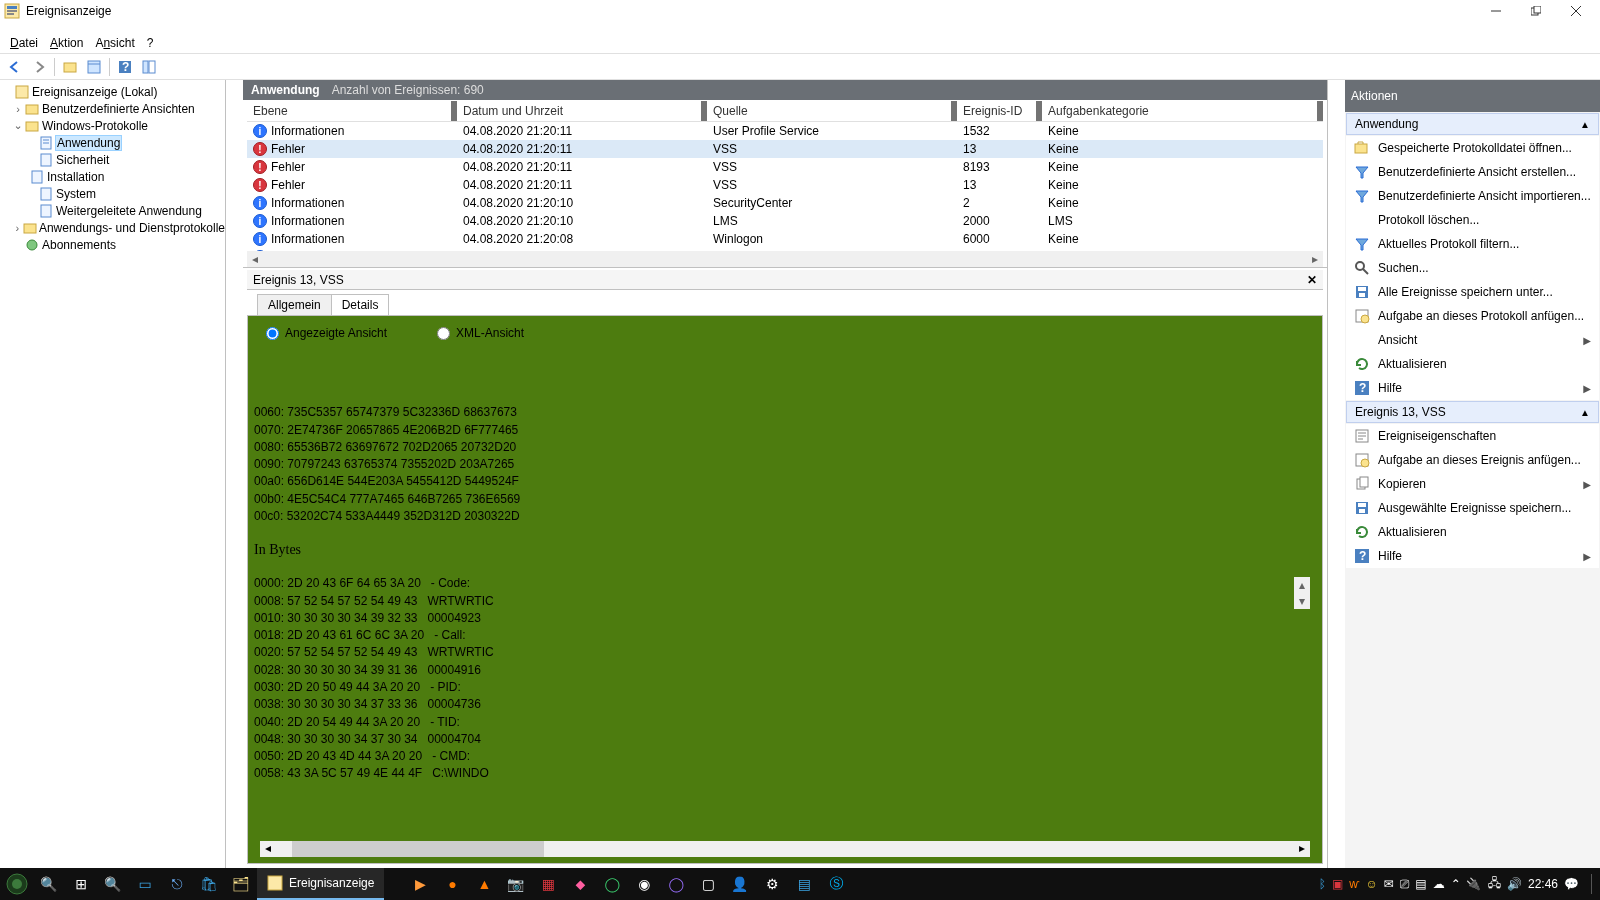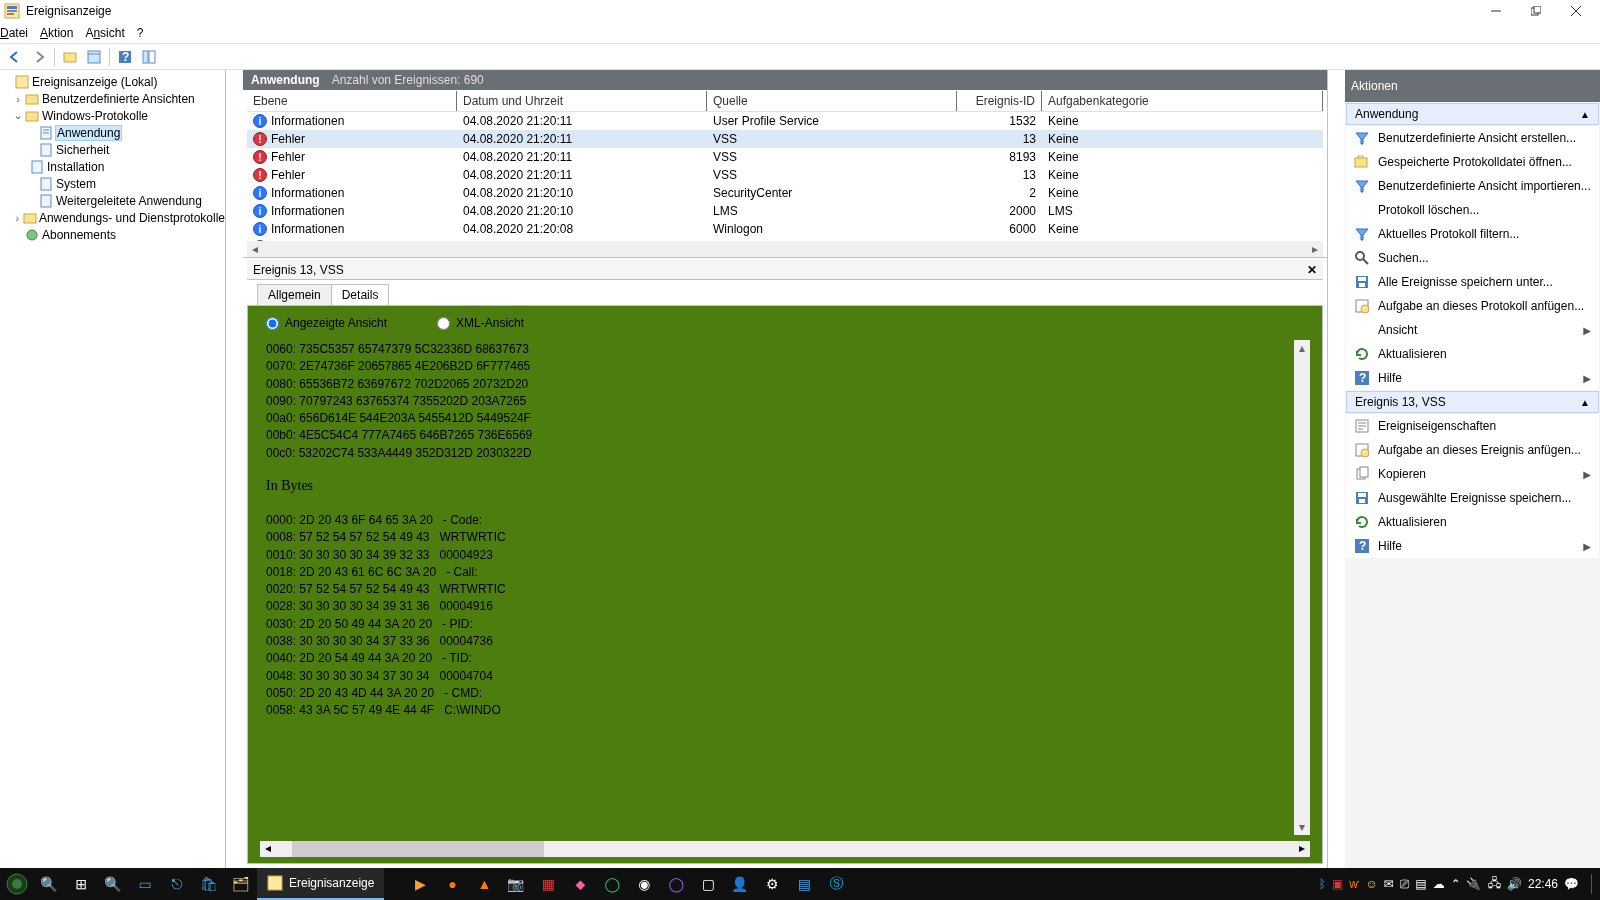--- a/index.html
+++ b/index.html
@@ -8,7 +8,7 @@
 .titlebar .icon { width: 16px; height: 16px; margin-right: 6px; }
 .titlebar .spacer { flex: 1; }
 .winbtn { width: 40px; height: 22px; display: flex; align-items: center; justify-content: center; cursor: pointer; }
-.menubar { height: 22px; display: flex; align-items: center; padding: 0 0; border-bottom: 1px solid #e0e0e0; gap: 12px;}
+.menubar { height: 22px; display: flex; align-items: center; padding: 0 10px; border-bottom: 1px solid #e0e0e0; gap: 12px; margin-top: 10px;}
 .menubar span { cursor: default; }
 .menubar u { text-decoration: underline; }
 .toolbar { height: 26px; display: flex; align-items: center; padding: 0 4px; border-bottom: 1px solid #e0e0e0; gap: 2px;}

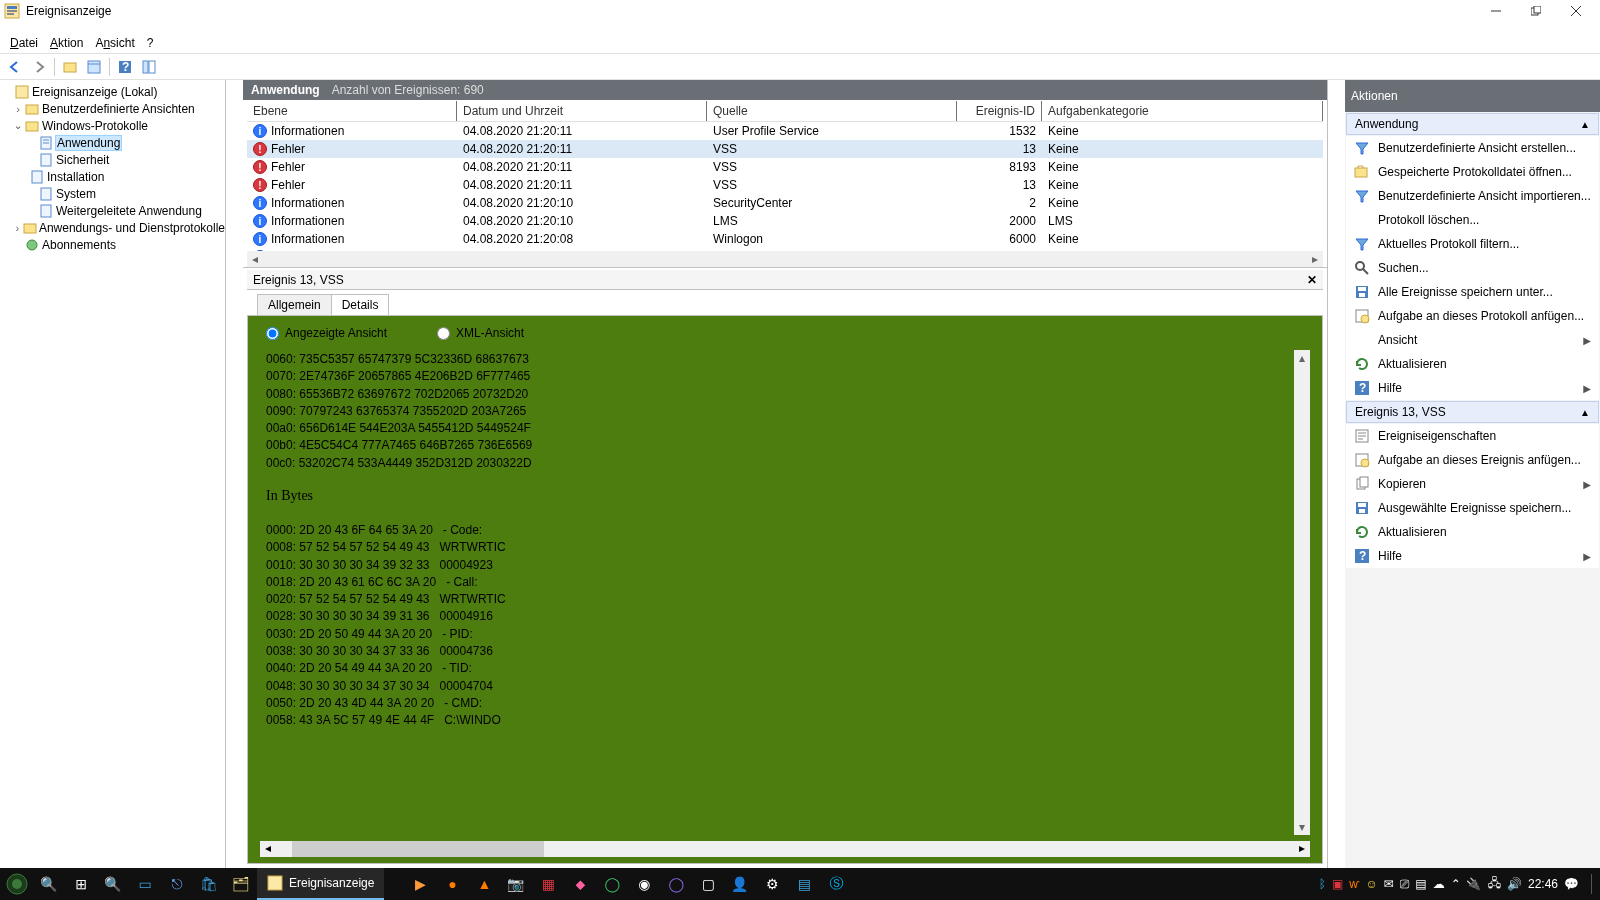--- a/index.html
+++ b/index.html
@@ -25,7 +25,7 @@
 .listhdr .count { color: #ddd; margin-left: 12px; }
 .tablewrap { height: 168px; display:flex; flex-direction:column; border-bottom:1px solid #c0c0c0; position:relative; padding-left:4px; padding-right:4px;}
 .thead { display: flex; border-bottom: 1px solid #e0e0e0; height: 22px; align-items:center; background:#fff;}
-.thead .th { padding: 3px 6px; border-right: 1px solid #737373; background:#fff; font-weight:normal; color:#333;}
+.thead .th { padding: 3px 6px; border-right: 6px solid #737373; background:#fff; font-weight:normal; color:#333;}
 .tbody { flex: 1; overflow-y: scroll; overflow-x: hidden; position:relative;}
 .tr { display: flex; height: 18px; align-items:center; }
 .tr.sel { background: #dbe9f7; }

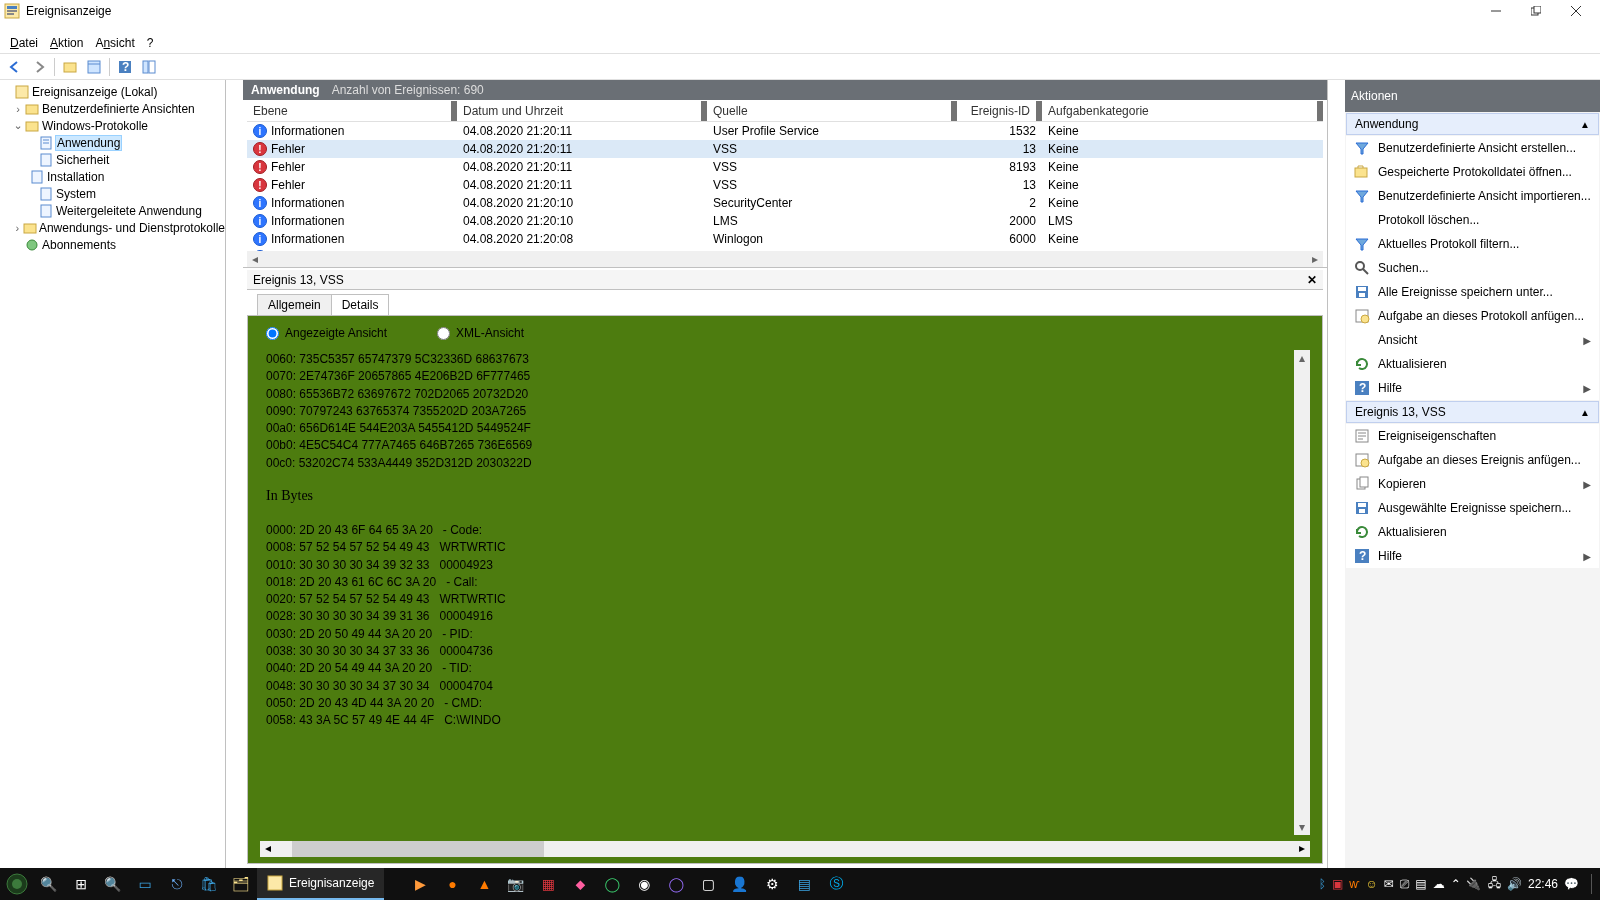--- a/index.html
+++ b/index.html
@@ -33,7 +33,7 @@
 .c-level { width: 210px; display:flex; align-items:center; gap:4px;}
 .c-date { width: 250px; }
 .c-source { width: 250px; }
-.c-id { width: 85px; text-align: right; padding-right:10px;}
+.c-id { width: 85px; padding-right:10px;}
 .c-cat { flex: 1; }
 .lvl-icon { width:14px; height:14px; border-radius:50%; display:flex; align-items:center; justify-content:center; color:#fff; font-size:10px; font-weight:bold;}
 .lvl-info { background:#2e75ff; border:1px solid #1a5ad0;}

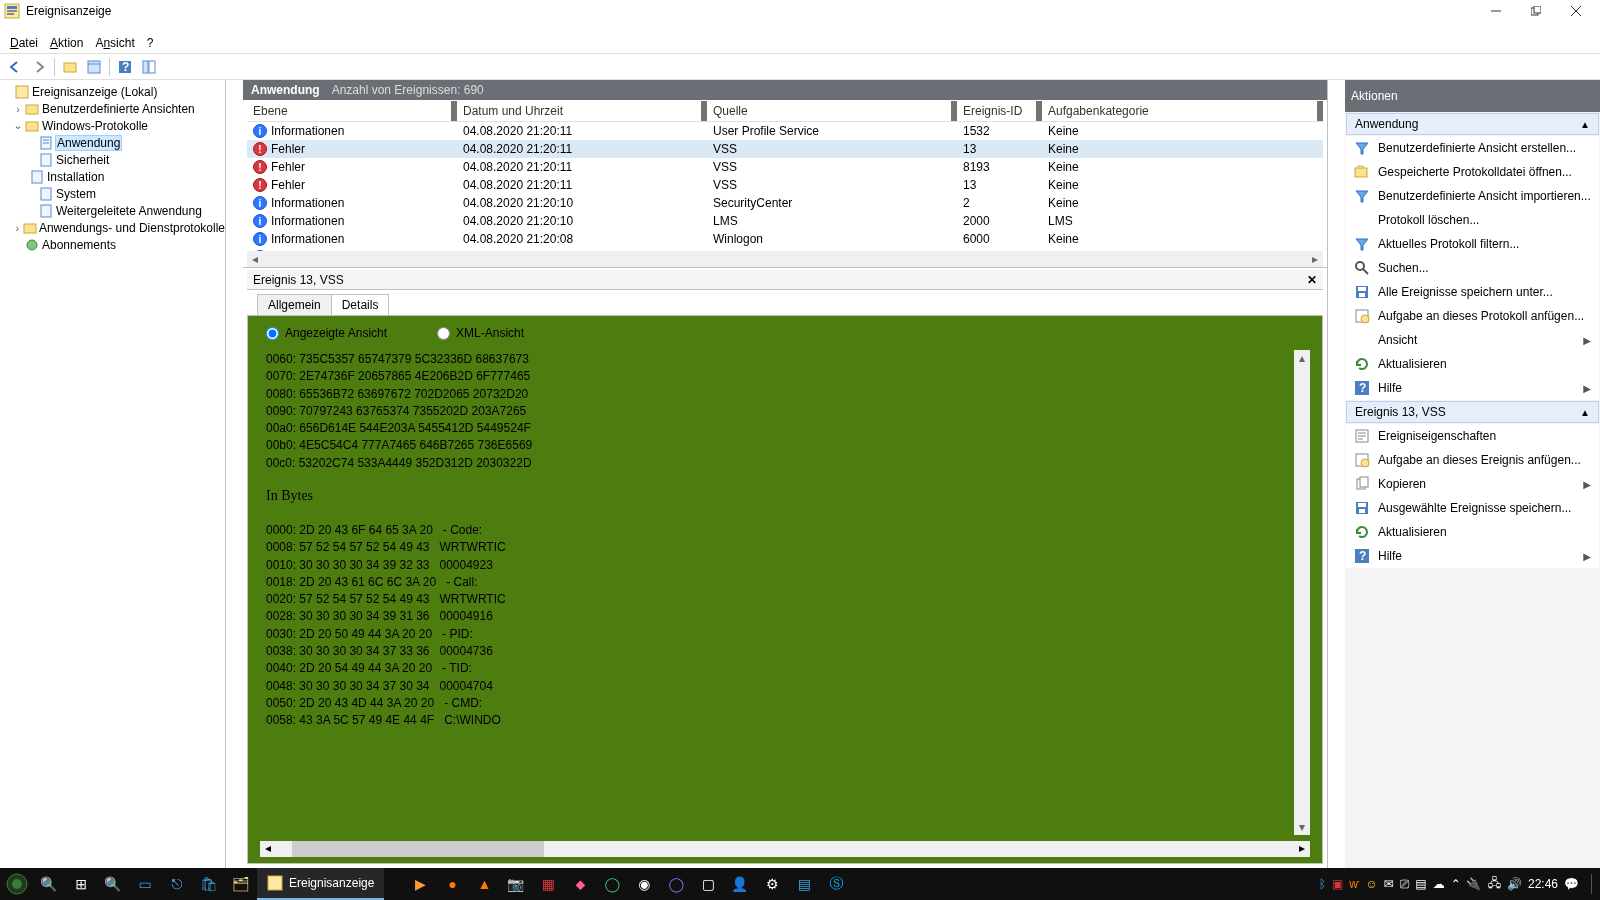--- a/index.html
+++ b/index.html
@@ -407,19 +407,19 @@
         <div class="aitem">
           <span class="aicon">
             <svg width="16" height="16">
-              <path d="M2 3 L14 3 L9 9 L9 14 L7 14 L7 9 Z" fill="#6fa8dc" stroke="#2b6cd4"></path>
-            </svg>
-          </span>
-          <span>Benutzerdefinierte Ansicht erstellen...</span>
-        </div>
-        <div class="aitem">
-          <span class="aicon">
-            <svg width="16" height="16">
               <rect x="1" y="4" width="12" height="9" fill="#fbe38e" stroke="#c9a742"></rect>
               <path d="M4 4 L4 2 L9 2 L9 4" fill="none" stroke="#c9a742"></path>
             </svg>
           </span>
           <span>Gespeicherte Protokolldatei öffnen...</span>
+        </div>
+        <div class="aitem">
+          <span class="aicon">
+            <svg width="16" height="16">
+              <path d="M2 3 L14 3 L9 9 L9 14 L7 14 L7 9 Z" fill="#6fa8dc" stroke="#2b6cd4"></path>
+            </svg>
+          </span>
+          <span>Benutzerdefinierte Ansicht erstellen...</span>
         </div>
         <div class="aitem">
           <span class="aicon">

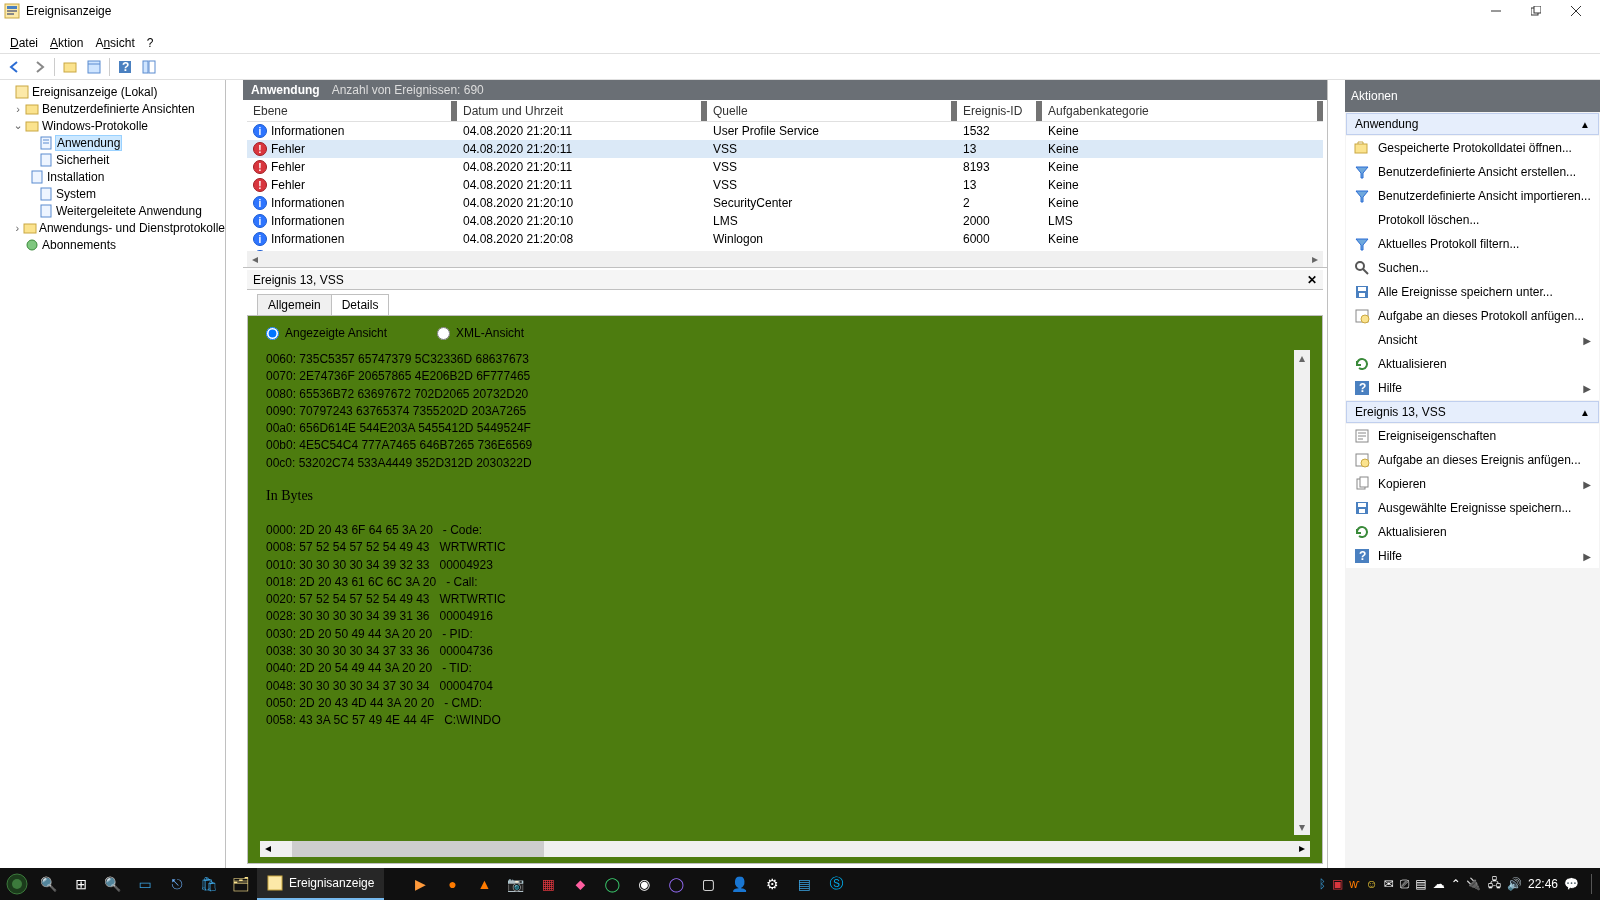--- a/index.html
+++ b/index.html
@@ -48,7 +48,7 @@
 .detailbody { flex:1; border:1px solid #c0c0c0; margin:0 4px 4px 4px; background:#4d7c0f; display:flex; flex-direction:column; min-height:0;}
 .radios { padding:10px 18px; display:flex; gap:50px;}
 .radios label{display:flex;align-items:center;gap:6px;}
-.hexwrap { flex:1; margin:0 12px 6px 12px; position:relative; display:flex; min-height:0;}
+.hexwrap { flex:1; margin:0 12px 6px 0; position:relative; display:flex; min-height:0;align-items:center;}
 .hex { flex:1; overflow:auto; font-family: Consolas, monospace; font-size: 14px; line-height: 16.3px; white-space: pre; padding-left:6px;}
 .hex .title{font-family:"Segoe UI"; font-size:14px;}
 .vscroll { width:16px; background:#f0f0f0; display:flex; flex-direction:column;}

